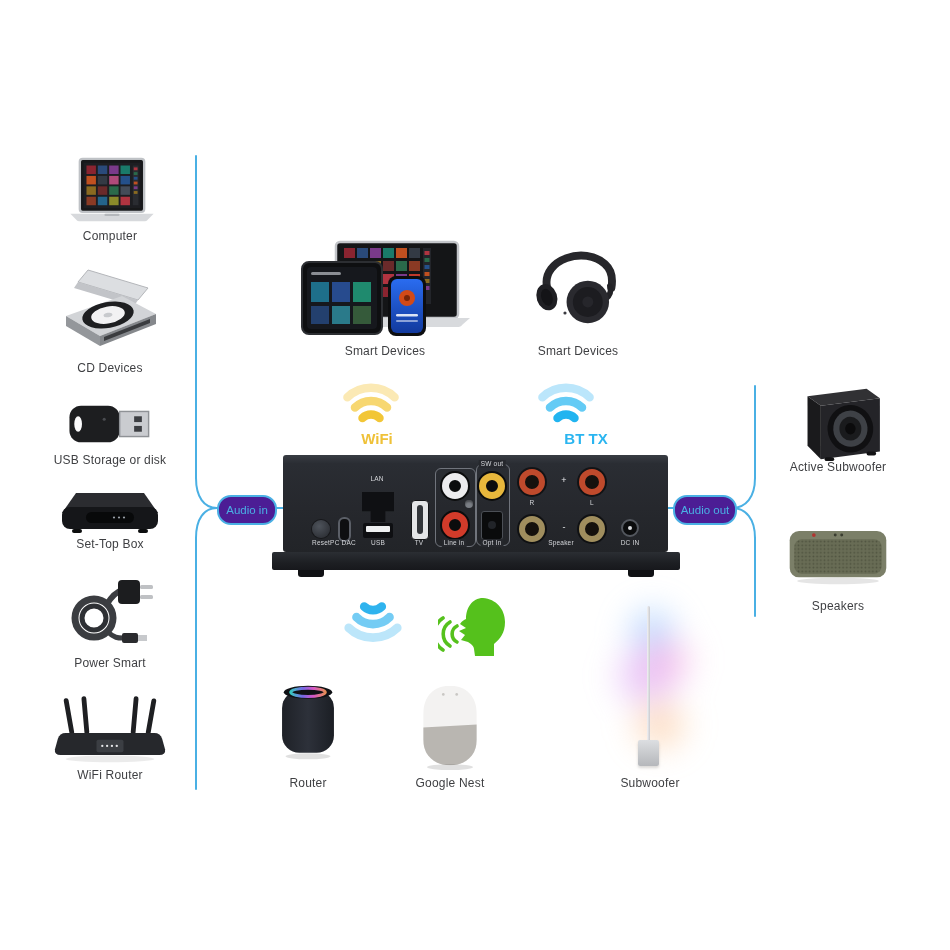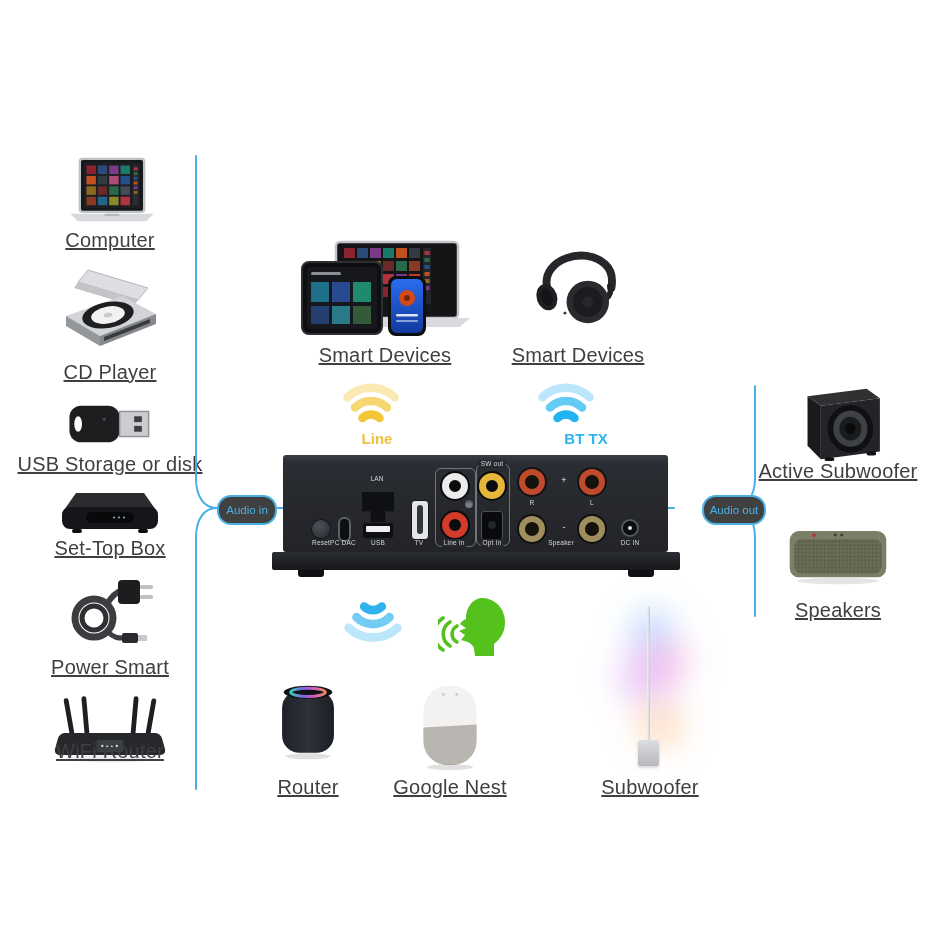--- a/index.html
+++ b/index.html
@@ -7,8 +7,8 @@
           font-family:"Liberation Sans", sans-serif;}
   .abs{position:absolute;}
   svg{display:block;}
-  .lbl{position:absolute;transform:translateX(-50%);font-size:20px;color:var(--label-color,#3e3f42);
-       white-space:nowrap;letter-spacing:.2px;text-decoration:underline;}
+  .lbl{position:absolute;transform:translateX(-50%);font-size:12px;color:var(--label-color,#3e3f42);
+       white-space:nowrap;letter-spacing:.2px;}
   .wifi-lbl{position:absolute;transform:translateX(-50%);font-size:15px;white-space:nowrap;font-weight:bold;}
   .bubble{position:absolute;display:flex;align-items:center;justify-content:center;
           background:#404040;border:2px solid var(--accent-blue,#4ab0e4);border-radius:14px;

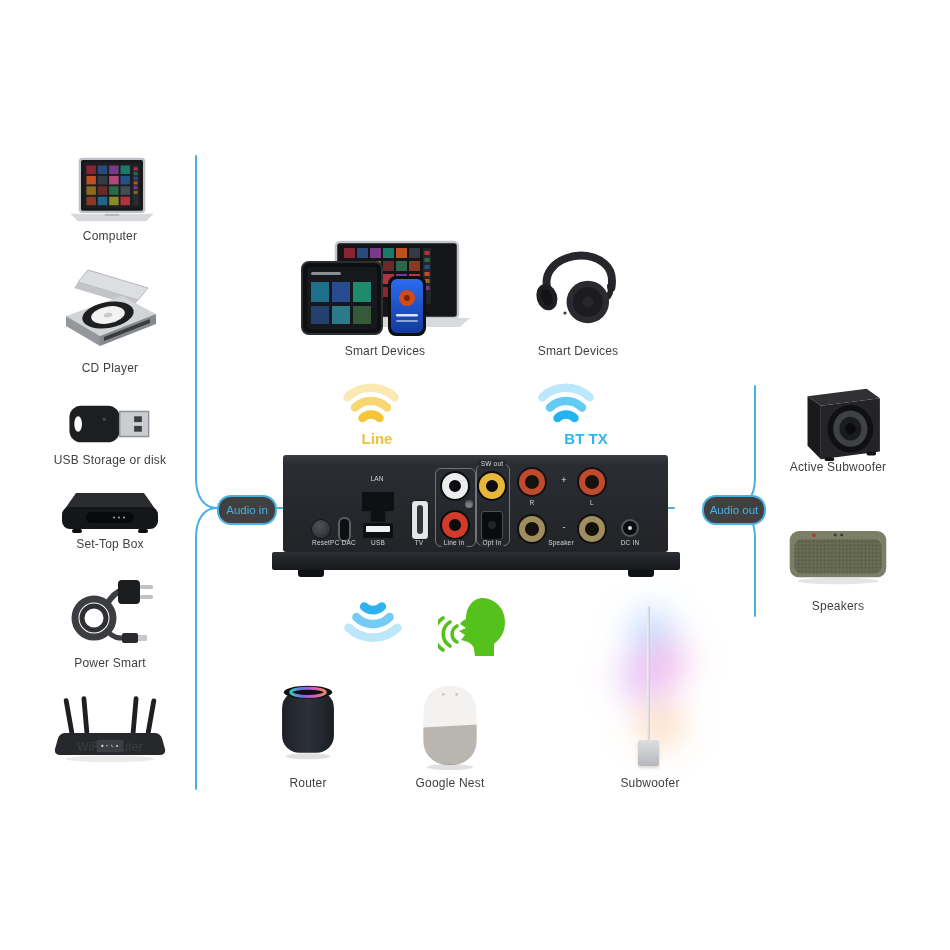--- a/index.html
+++ b/index.html
@@ -107,7 +107,7 @@
       <polygon points="46,71 92,53 92,57 46,75" fill="#3a3c3f"></polygon>
     </svg>
   </div>
-  <div class="lbl" style="left:110px;top:361px">CD Player</div>
+  <div class="lbl" style="left:110px;top:361px">CD Devices</div>
 
   <div class="abs" style="left:64px;top:396px;width:92px;height:56px">
     <svg width="92" height="56" viewBox="0 0 92 58">

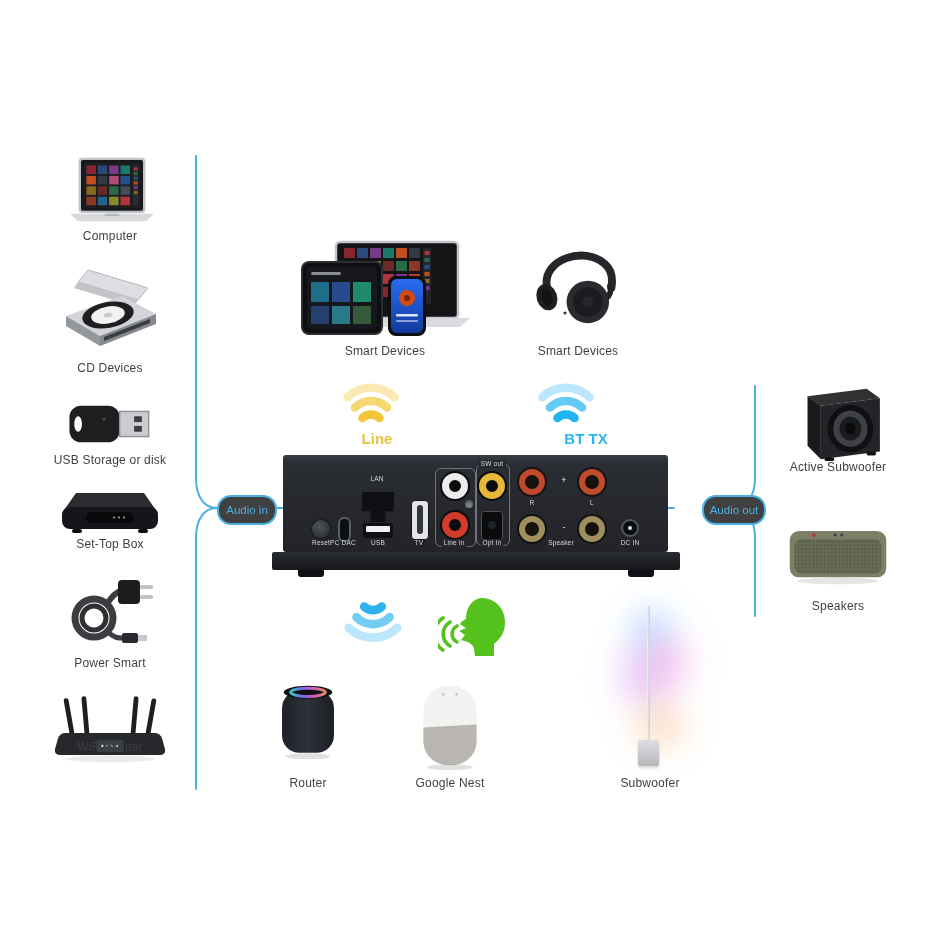--- a/index.html
+++ b/index.html
@@ -258,7 +258,7 @@
       </g>
     </svg>
   </div>
-  <div class="wifi-lbl" style="left:377px;top:430px;color:var(--wifi-yellow,#efc138)">Line</div>
+  <div class="wifi-lbl" style="left:377px;top:430px;color:var(--wifi-yellow,#efc138)">WiFi</div>
 
   <div class="abs" style="left:533px;top:376px;width:66px;height:50px">
     <svg width="66" height="50" viewBox="0 0 70 52">

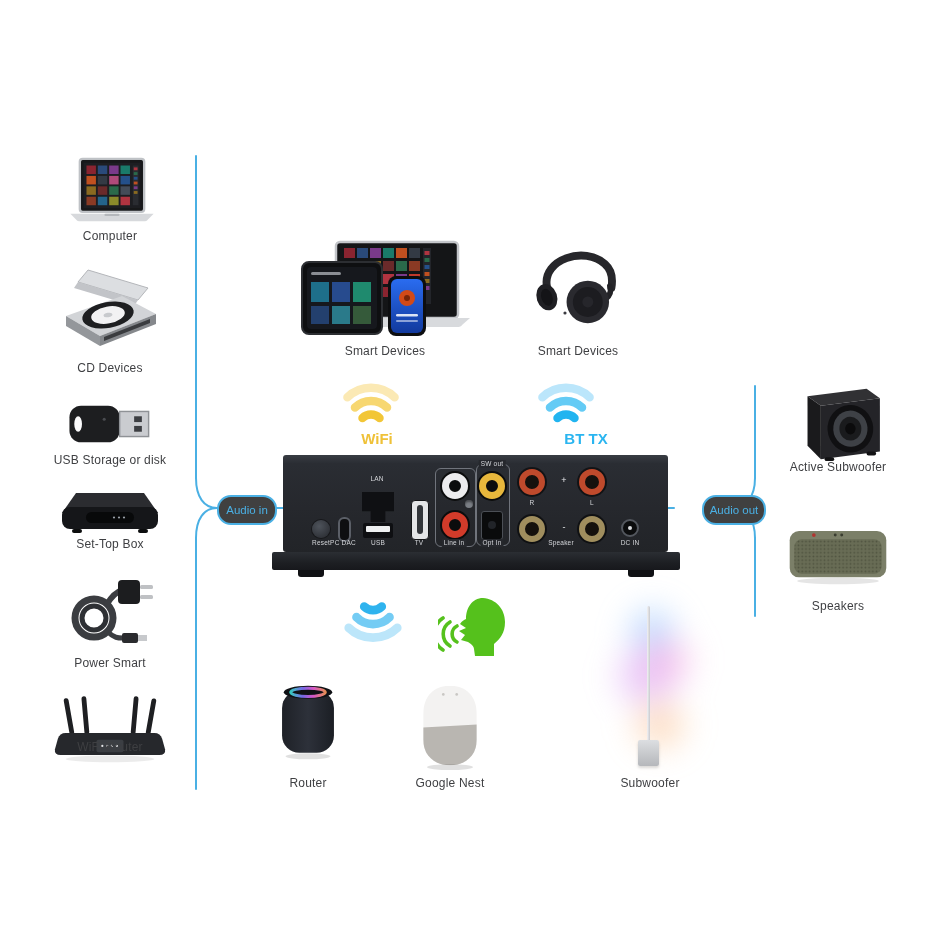--- a/index.html
+++ b/index.html
@@ -11,7 +11,7 @@
        white-space:nowrap;letter-spacing:.2px;}
   .wifi-lbl{position:absolute;transform:translateX(-50%);font-size:15px;white-space:nowrap;font-weight:bold;}
   .bubble{position:absolute;display:flex;align-items:center;justify-content:center;
-          background:#404040;border:2px solid var(--accent-blue,#4ab0e4);border-radius:14px;
+          background:#4c1d95;border:2px solid var(--accent-blue,#4ab0e4);border-radius:14px;
           color:var(--accent-blue,#4ab0e4);font-size:11.5px;white-space:nowrap;z-index:5;}
   .connector{position:absolute;left:0;top:0;z-index:1;pointer-events:none;}
   

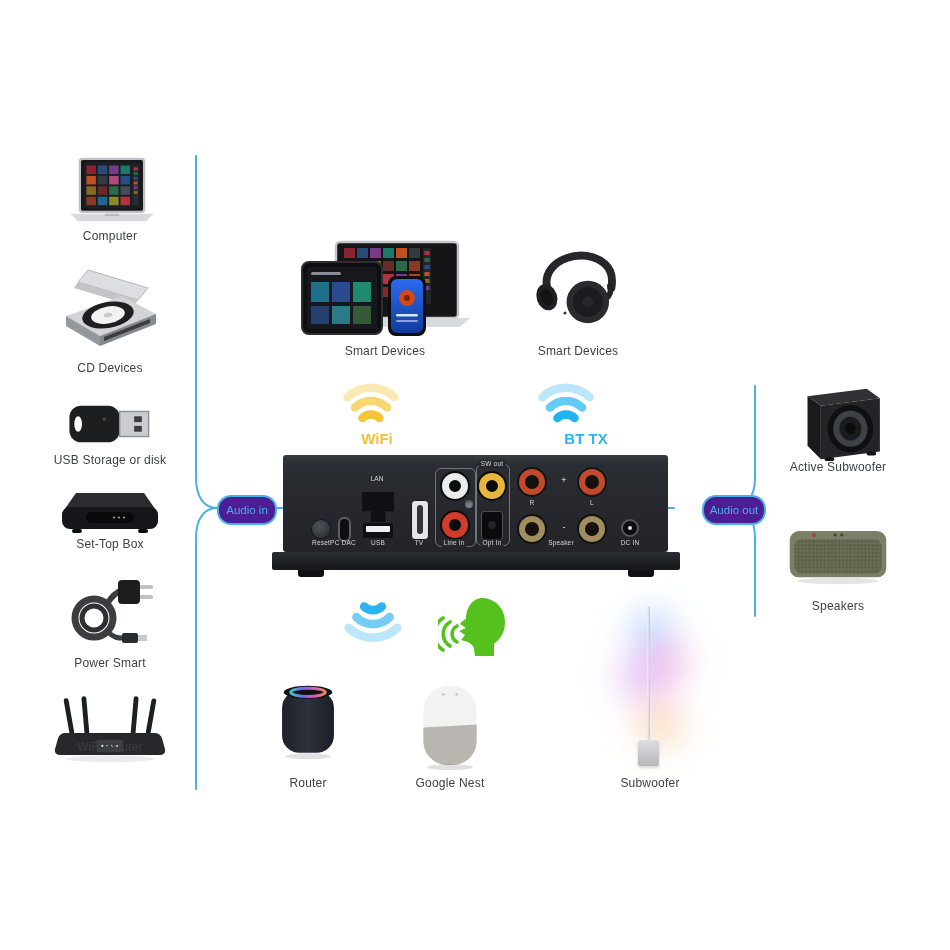--- a/index.html
+++ b/index.html
@@ -331,7 +331,7 @@
   <div class="bubble" style="left:217px;top:495px;width:56px;height:26px">
     <span>Audio in</span>
   </div>
-  <div class="bubble" style="left:702px;top:495px;width:60px;height:26px">
+  <div class="bubble" style="left:673px;top:495px;width:60px;height:26px">
     <span>Audio out</span>
   </div>
 

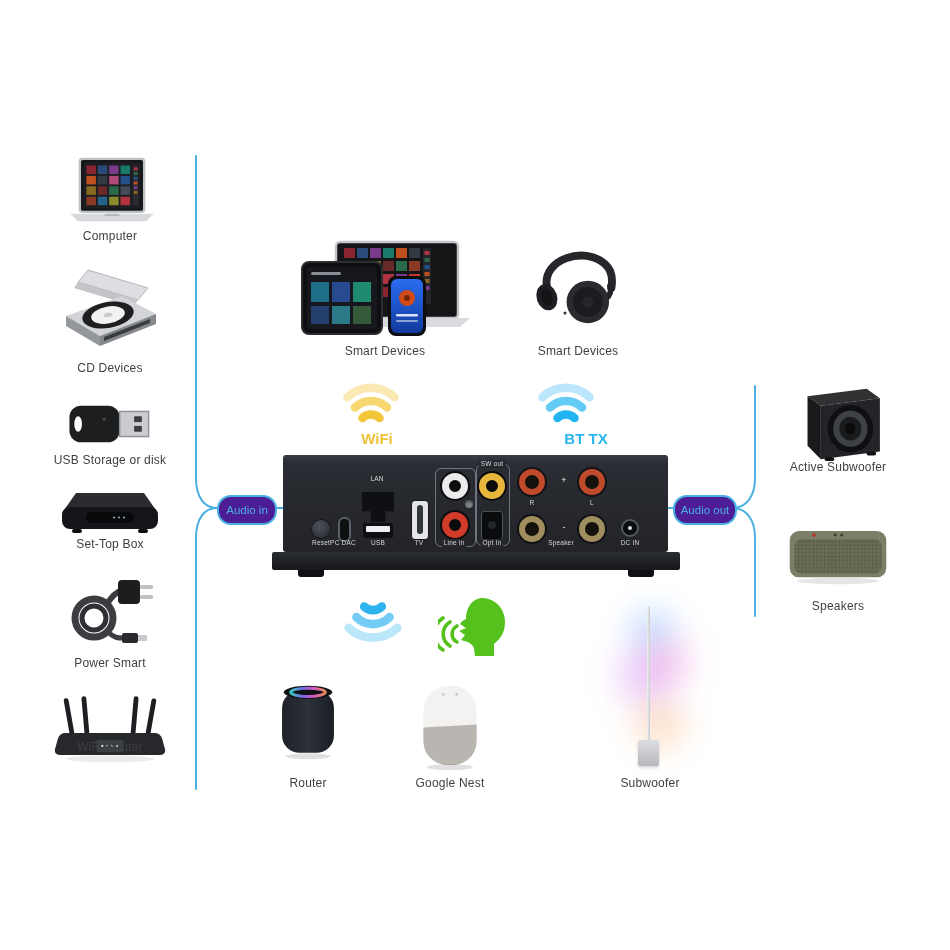--- a/index.html
+++ b/index.html
@@ -169,7 +169,7 @@
       <ellipse cx="58" cy="67" rx="46" ry="3.5" fill="#000" opacity="0.08"></ellipse>
     </svg>
   </div>
-  <div class="lbl" style="left:110px;top:740px">WiFi Router</div>
+  <div class="lbl" style="left:110px;top:768px">WiFi Router</div>
 
   <div class="abs" style="left:300px;top:240px;width:172px;height:96px">
     <svg width="172" height="96" viewBox="0 0 172 96">

